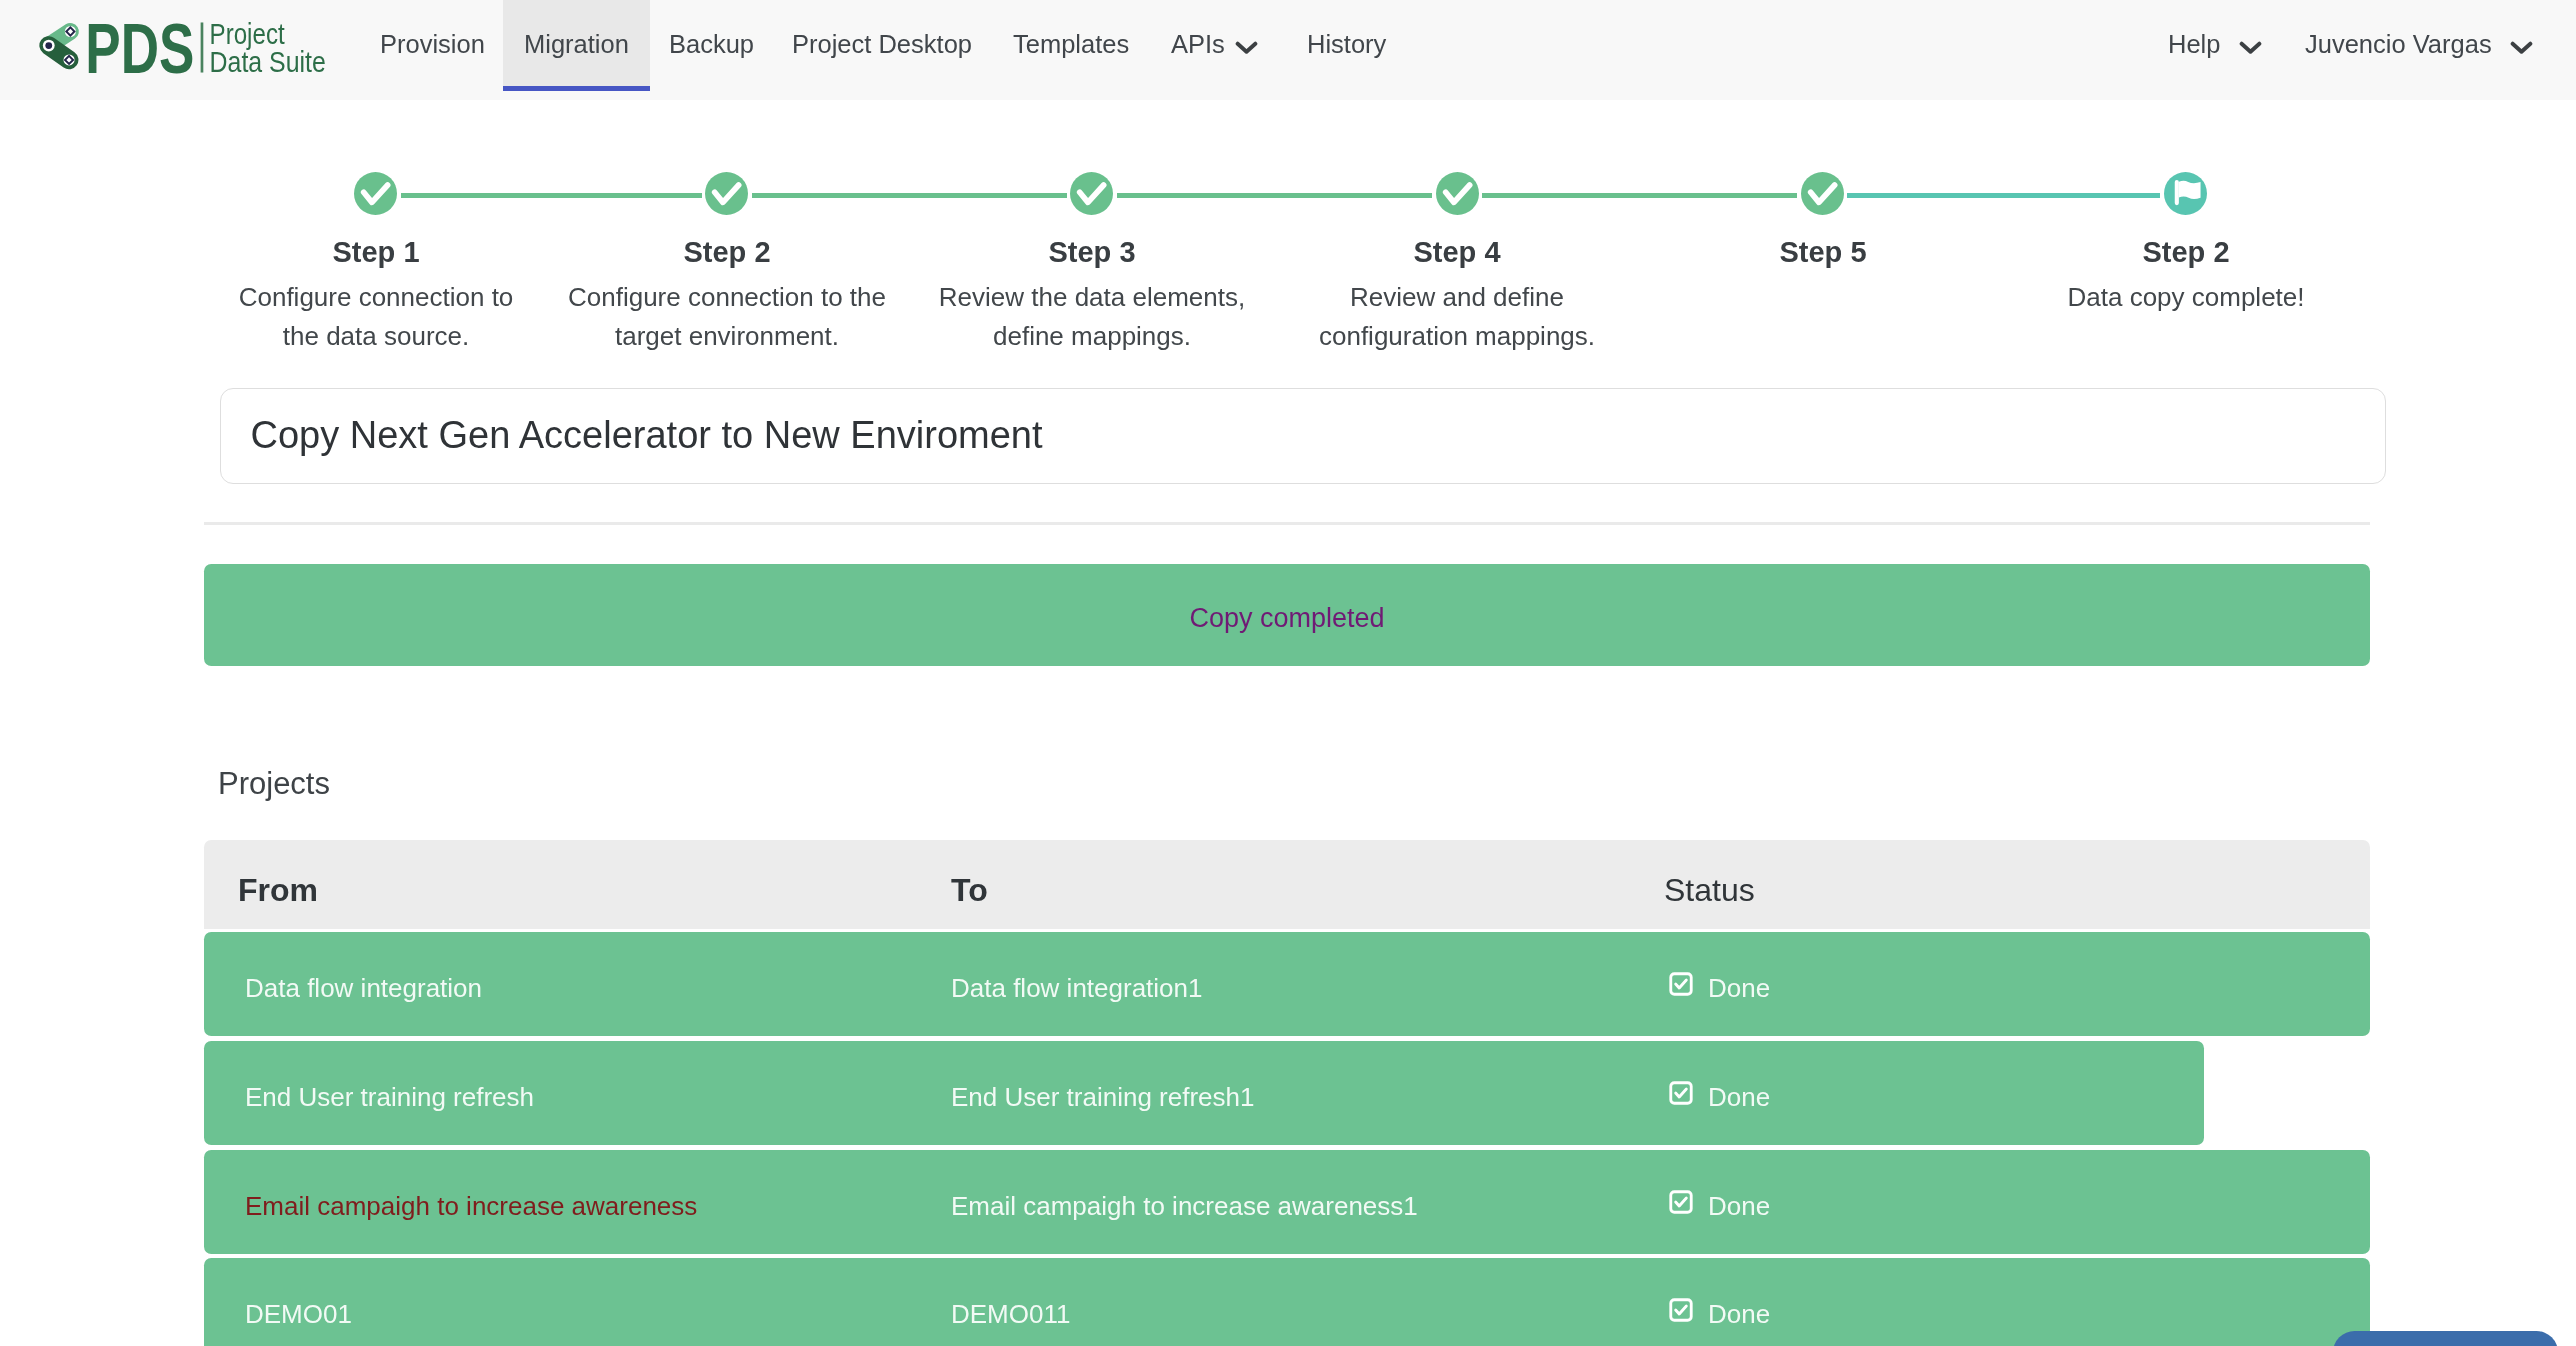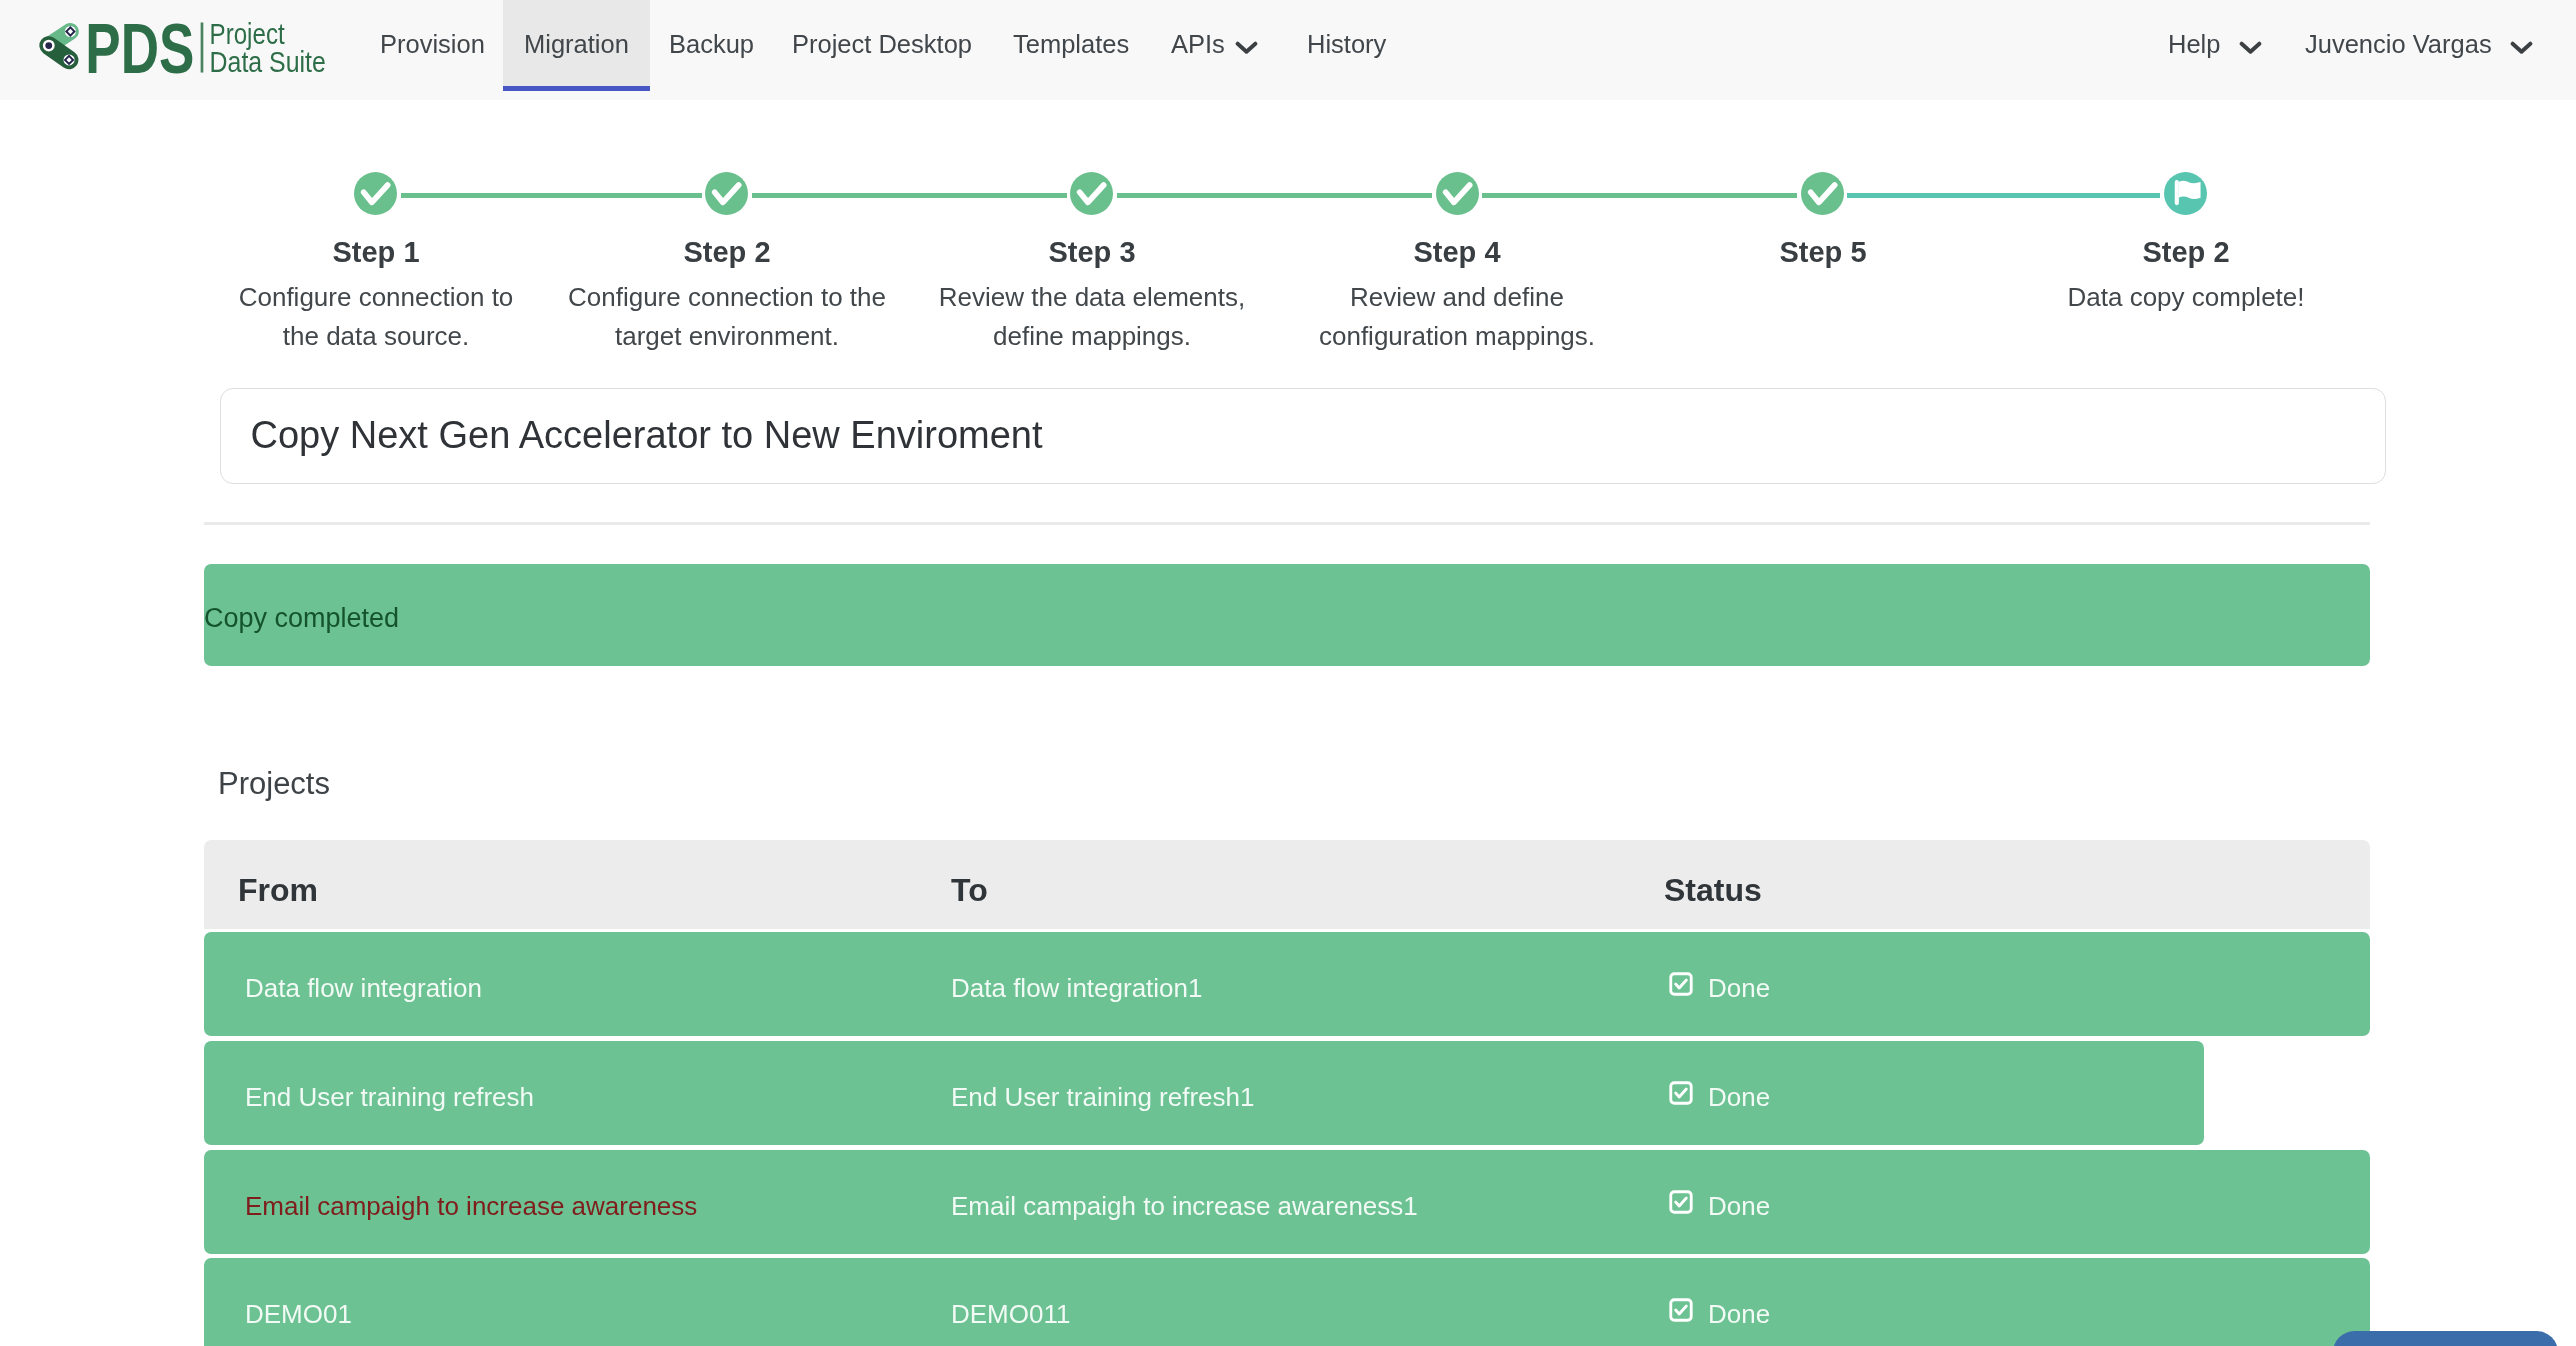--- a/index.html
+++ b/index.html
@@ -120,7 +120,7 @@
 <div class="abs" style="left:204px;top:522px;width:2166px;height:2.7px;background:#eaeaea;"></div>
 
 <div class="abs" style="left:204px;top:564px;width:2166px;height:102px;background:#6cc292;border-radius:7.2px;">
-  <div style="font-size:27px;color:#14532d;line-height:1;padding-top:41px;">Copy completed</div>
+  <div style="font-size:27px;color:#701a75;line-height:1;padding-top:41px;text-align:center;">Copy completed</div>
 </div>
 
 <div class="abs" style="left:206px;top:768px;font-size:31px;color:#3e4347;line-height:1;margin-left:12px;">Projects</div>

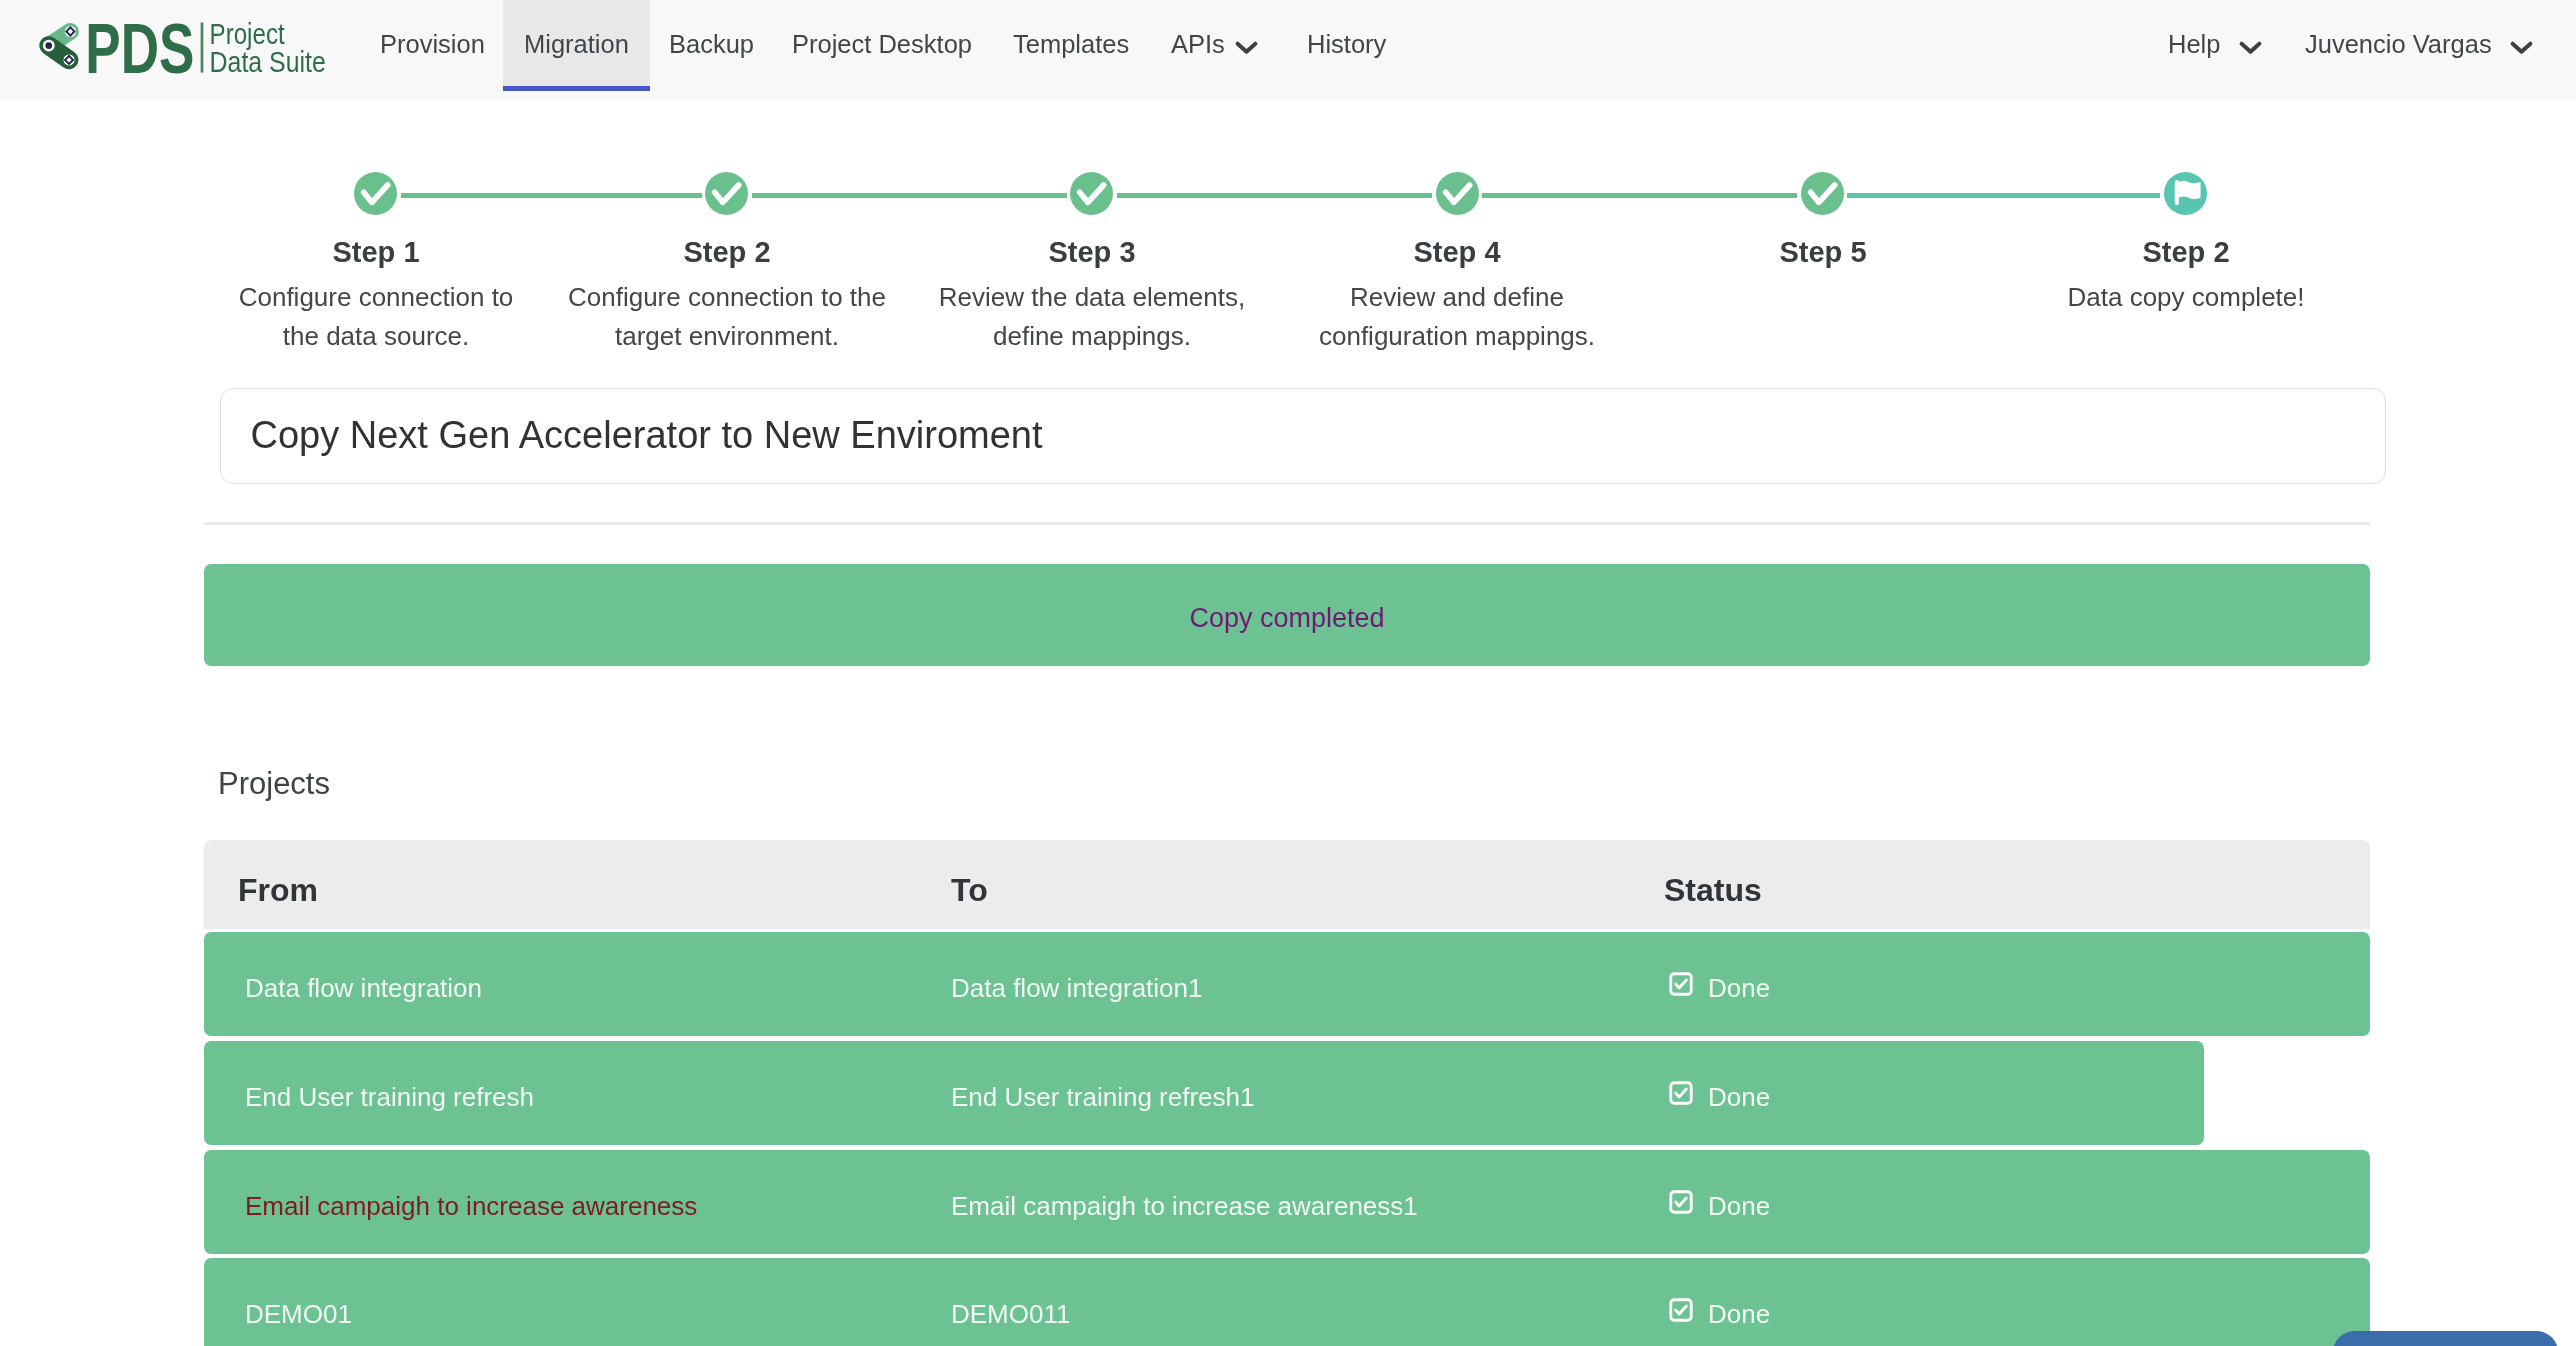--- a/index.html
+++ b/index.html
@@ -128,7 +128,7 @@
 <div class="abs" style="left:204px;top:840px;width:2166px;height:89px;background:#ececec;border-radius:7.2px 7.2px 0 0;">
   <div class="abs" style="left:34px;top:34px;line-height:1;font-size:32px;font-weight:bold;color:#303539;">From</div>
   <div class="abs" style="left:747px;top:34px;line-height:1;font-size:32px;font-weight:bold;color:#303539;">To</div>
-  <div class="abs" style="left:1460px;top:34px;line-height:1;font-size:32px;font-weight:bold;color:#303539;text-align:right;">Status</div>
+  <div class="abs" style="left:1460px;top:34px;line-height:1;font-size:32px;font-weight:normal;color:#303539;text-align:right;">Status</div>
 </div>
 
 <div class="abs row" style="left:204px;top:932px;width:2166px;height:104px;background:#6cc292;border-radius:7.2px;">

